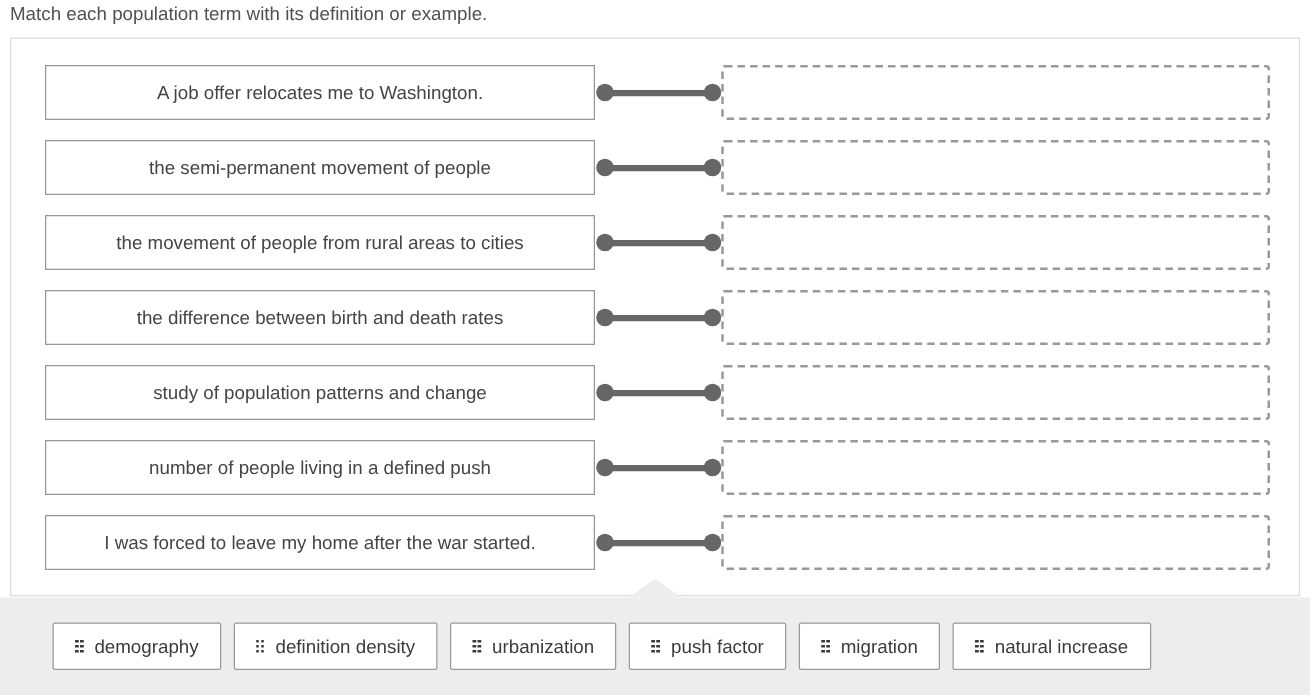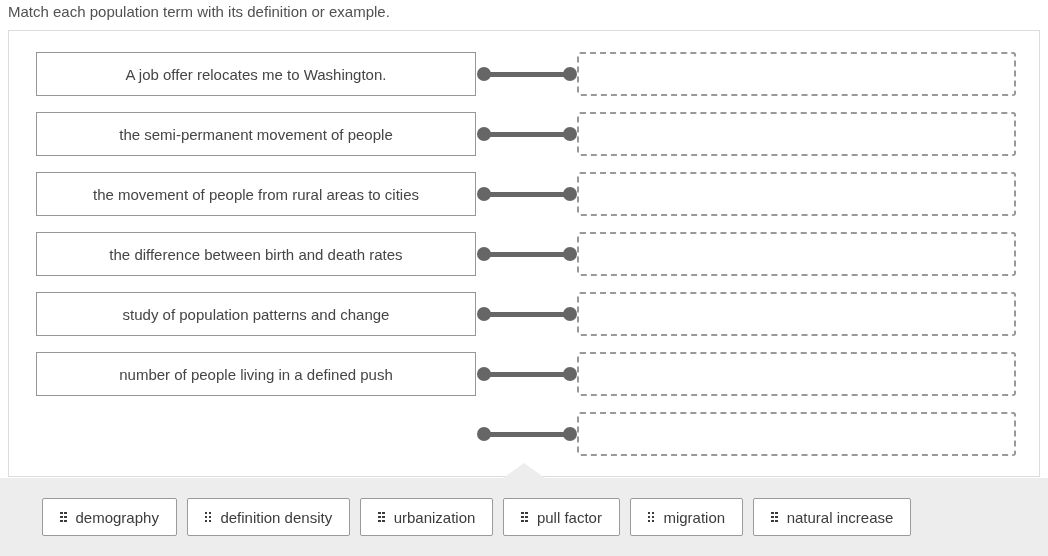--- a/index.html
+++ b/index.html
@@ -166,6 +166,7 @@
   </div>
 
   <div class="match-row" style="top:381px">
+    <div class="prompt-card">I was forced to leave my home after the war started.</div>
     <div class="connector">
       <span class="dot dot-left"></span>
       <span class="dot dot-right"></span>

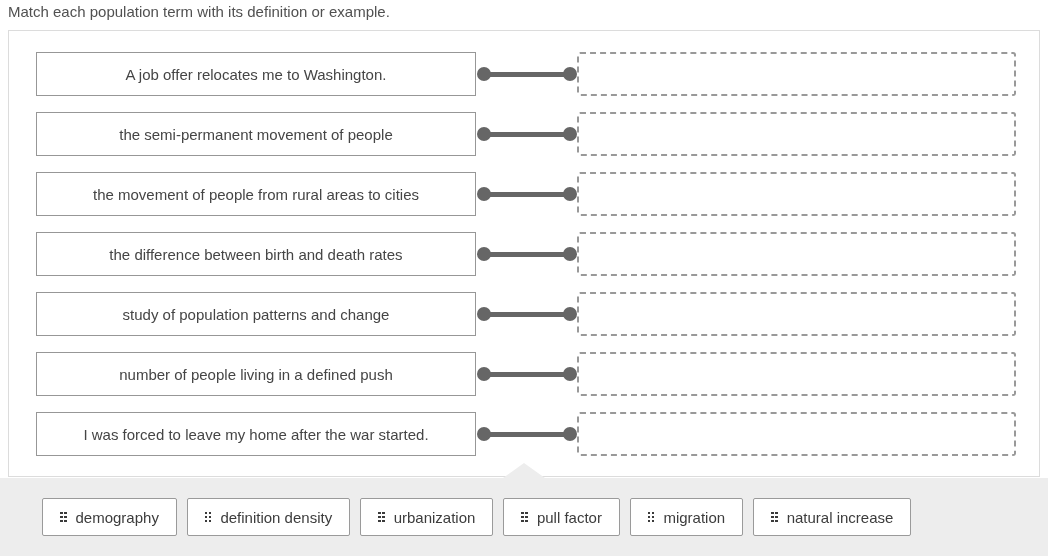--- a/index.html
+++ b/index.html
@@ -227,7 +227,7 @@
           <i></i>
           <i></i>
         </span>
-      <span>pull factor</span>
+      <span>push factor</span>
     </div>
 
     <div class="term-chip">

